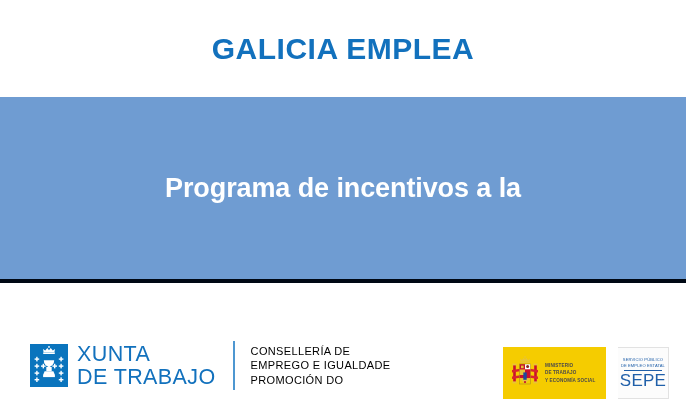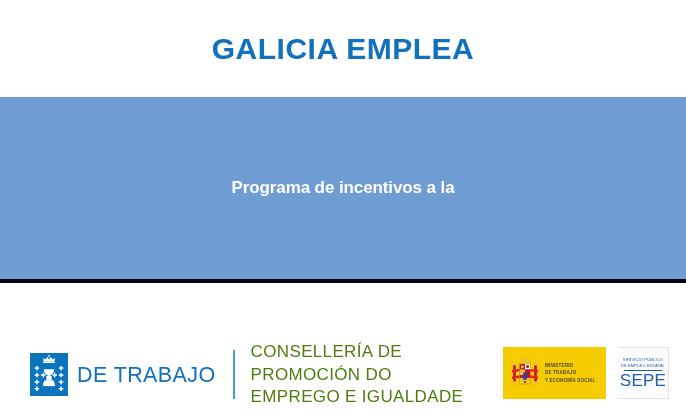--- a/index.html
+++ b/index.html
@@ -61,7 +61,7 @@
   .banner-text {
     font-family: "Liberation Sans", sans-serif;
     font-weight: bold;
-    font-size: 17px;
+    font-size: 27px;
     color: #ffffff;
     text-align: center;
     line-height: 1.42;

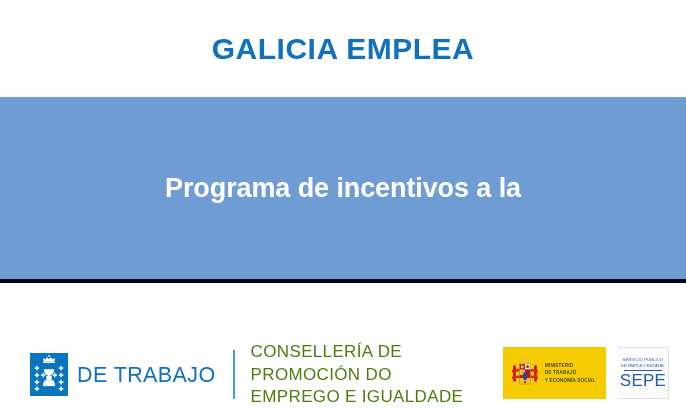--- a/index.html
+++ b/index.html
@@ -301,6 +301,7 @@
       </div>
 
       <div class="xunta-words">
+        <span class="l1">XUNTA</span>
         <span class="l2">DE TRABAJO</span>
       </div>
 

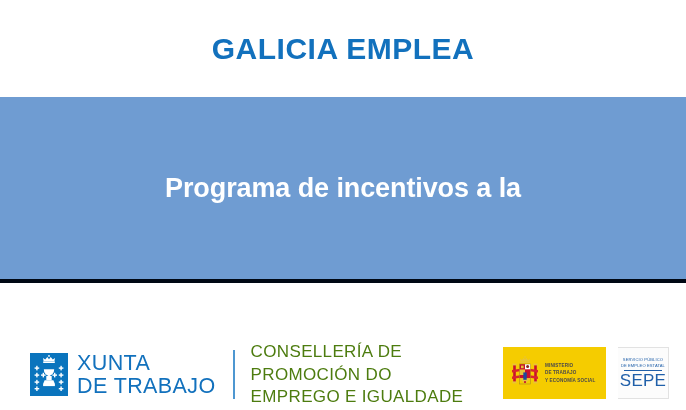--- a/index.html
+++ b/index.html
@@ -132,9 +132,9 @@
   }
 
   .conselleria {
-    color: #4d7c0f;
-    font-family: "Liberation Sans", sans-serif;
-    font-size: 17px;
+    color: #000000;
+    font-family: "Liberation Sans", sans-serif;
+    font-size: 11px;
     line-height: 1.33;
     letter-spacing: 0.35px;
     white-space: nowrap;

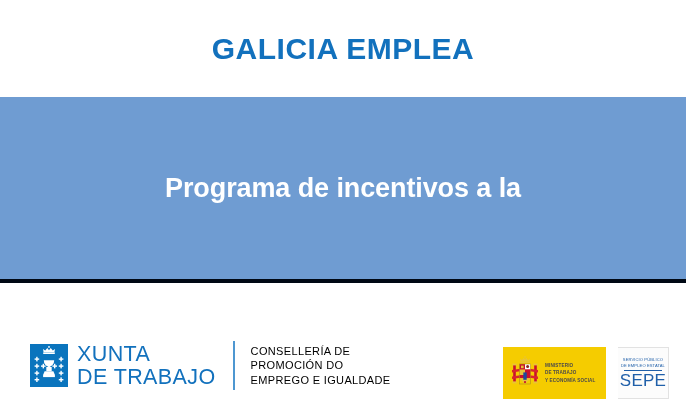--- a/index.html
+++ b/index.html
@@ -309,8 +309,8 @@
 
       <div class="conselleria">
         <span>CONSELLERÍA DE</span>
+        <span>EMPREGO E IGUALDADE</span>
         <span>PROMOCIÓN DO</span>
-        <span>EMPREGO E IGUALDADE</span>
       </div>
     </div>
 

